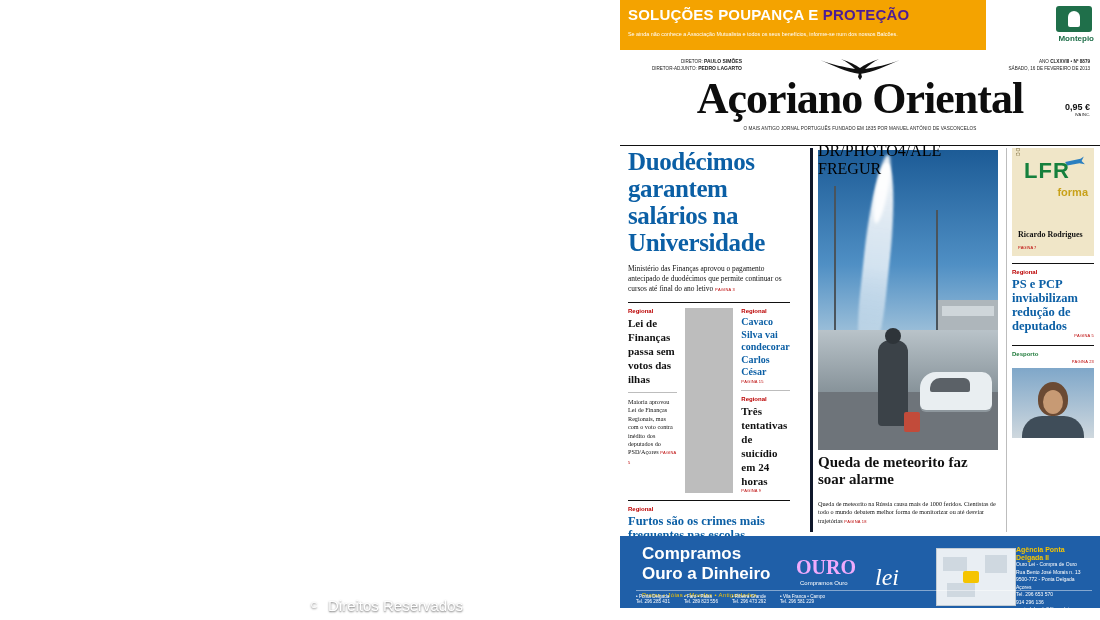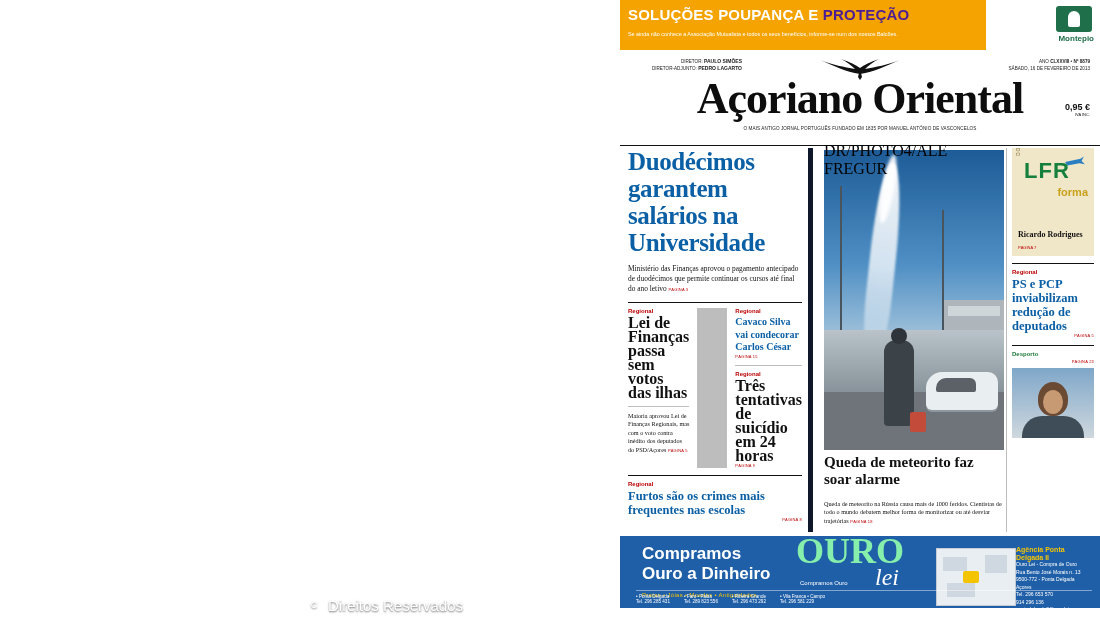--- a/index.html
+++ b/index.html
@@ -107,8 +107,8 @@
   }
   .col-left{
     position:absolute;left:8px;top:2px;width:185px;height:384px;
-    border-right:5px solid #0f172a;
-    padding-right:6px;box-sizing:border-box;
+    border-right:3px solid #0f172a;
+    padding-right:20px;box-sizing:border-box;
   }
   .col-mid{
     position:absolute;left:204px;top:2px;width:180px;height:384px;

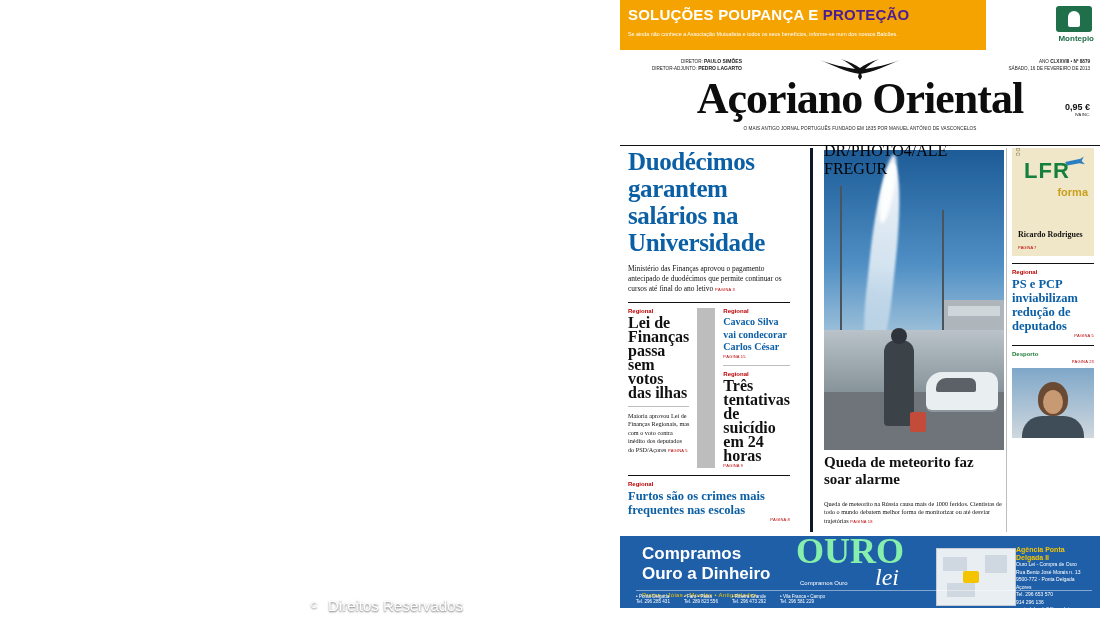--- a/index.html
+++ b/index.html
@@ -111,7 +111,7 @@
     padding-right:20px;box-sizing:border-box;
   }
   .col-mid{
-    position:absolute;left:204px;top:2px;width:180px;height:384px;
+    position:absolute;left:198px;top:2px;width:180px;height:384px;
   }
   .col-right{
     position:absolute;left:386px;top:2px;width:88px;height:384px;

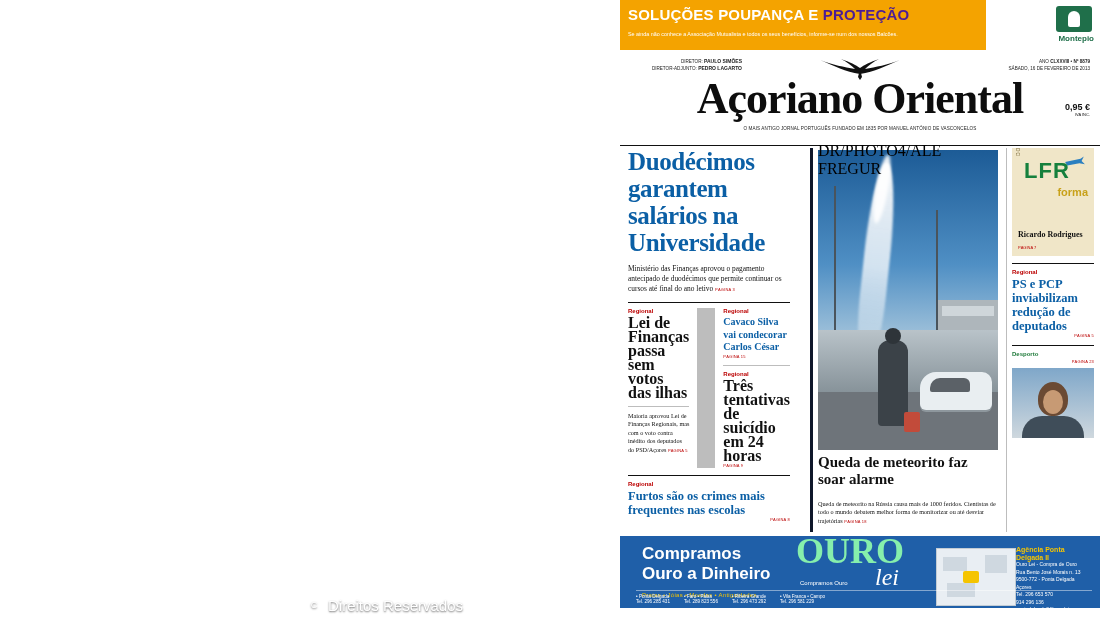--- a/index.html
+++ b/index.html
@@ -150,7 +150,7 @@
   .hl-black{
     font-family:"Liberation Serif", serif;
     color:#111;font-weight:bold;
-    font-size:16px;line-height:14px;margin:0;
+    font-size:11px;line-height:14px;margin:0;
   }
   .body-sm{
     font-family:"Liberation Serif", serif;

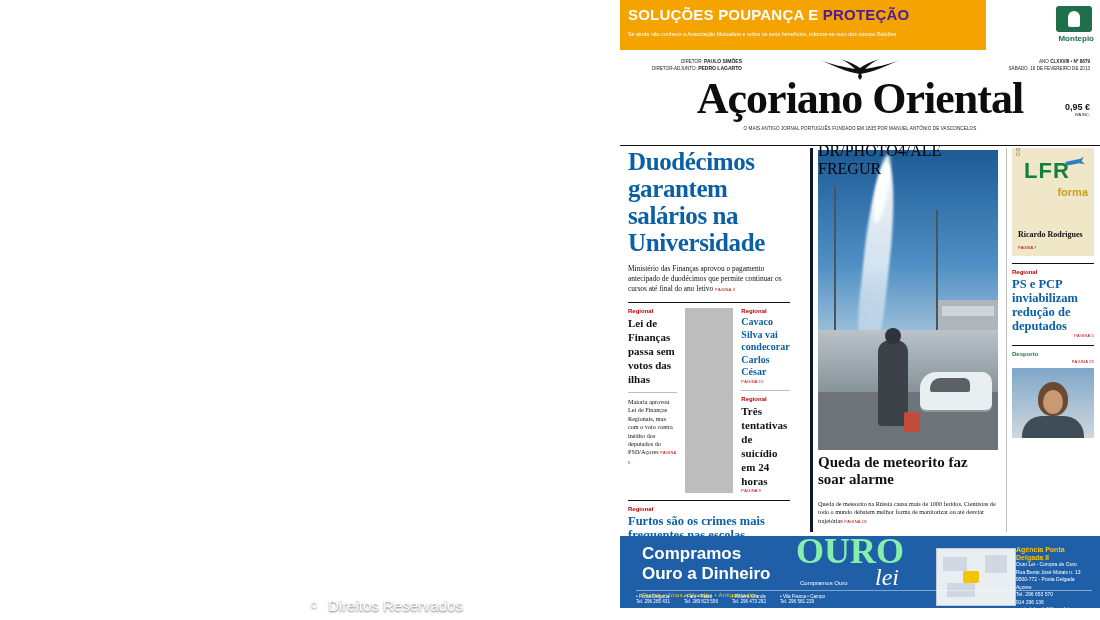--- a/index.html
+++ b/index.html
@@ -294,9 +294,9 @@
     font-weight:bold;font-size:17px;color:#ffffff;line-height:20px;
   }
   .ba-ouro{
-    position:absolute;left:176px;top:0;
-    font-family:"Liberation Serif", serif;
-    font-weight:bold;font-size:36px;color:#86efac;line-height:30px;
+    position:absolute;left:176px;top:16px;
+    font-family:"Liberation Serif", serif;
+    font-weight:bold;font-size:20px;color:#f0abfc;line-height:30px;
   }
   .ba-lei{
     position:absolute;left:255px;top:28px;

